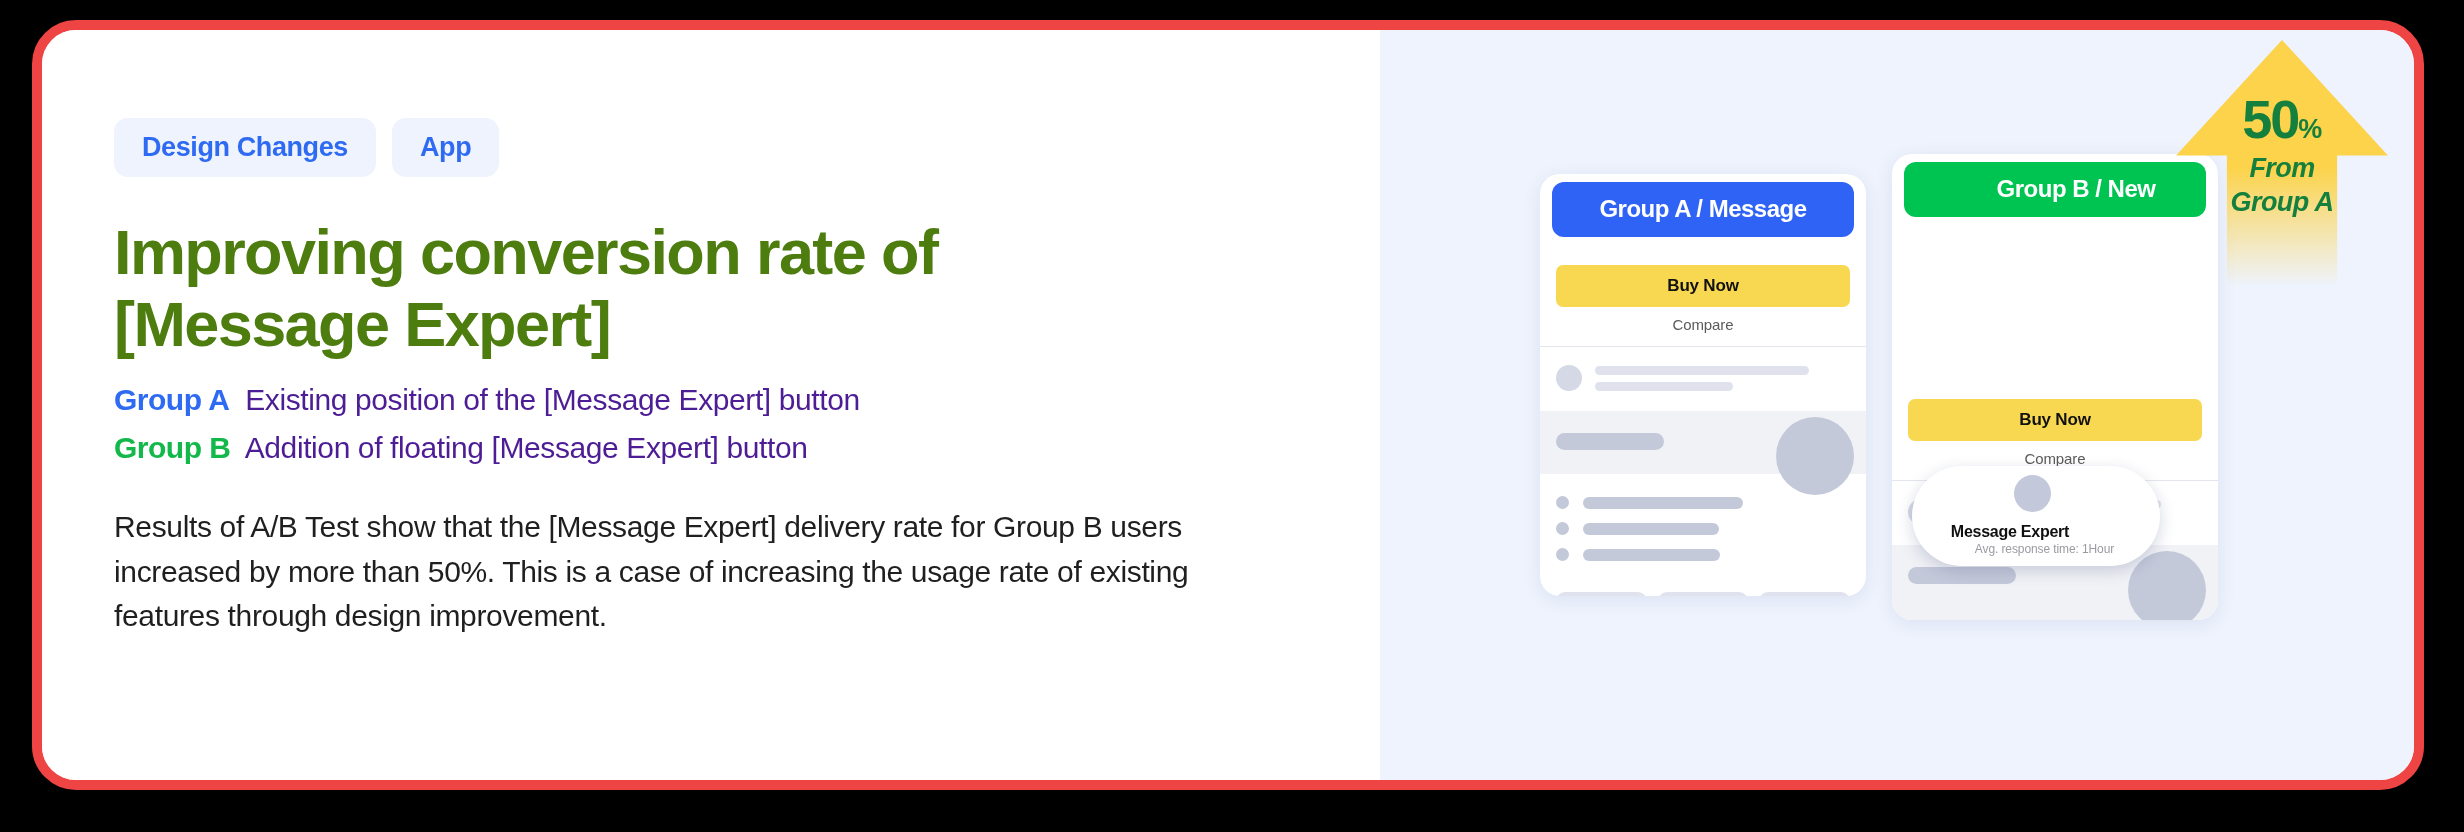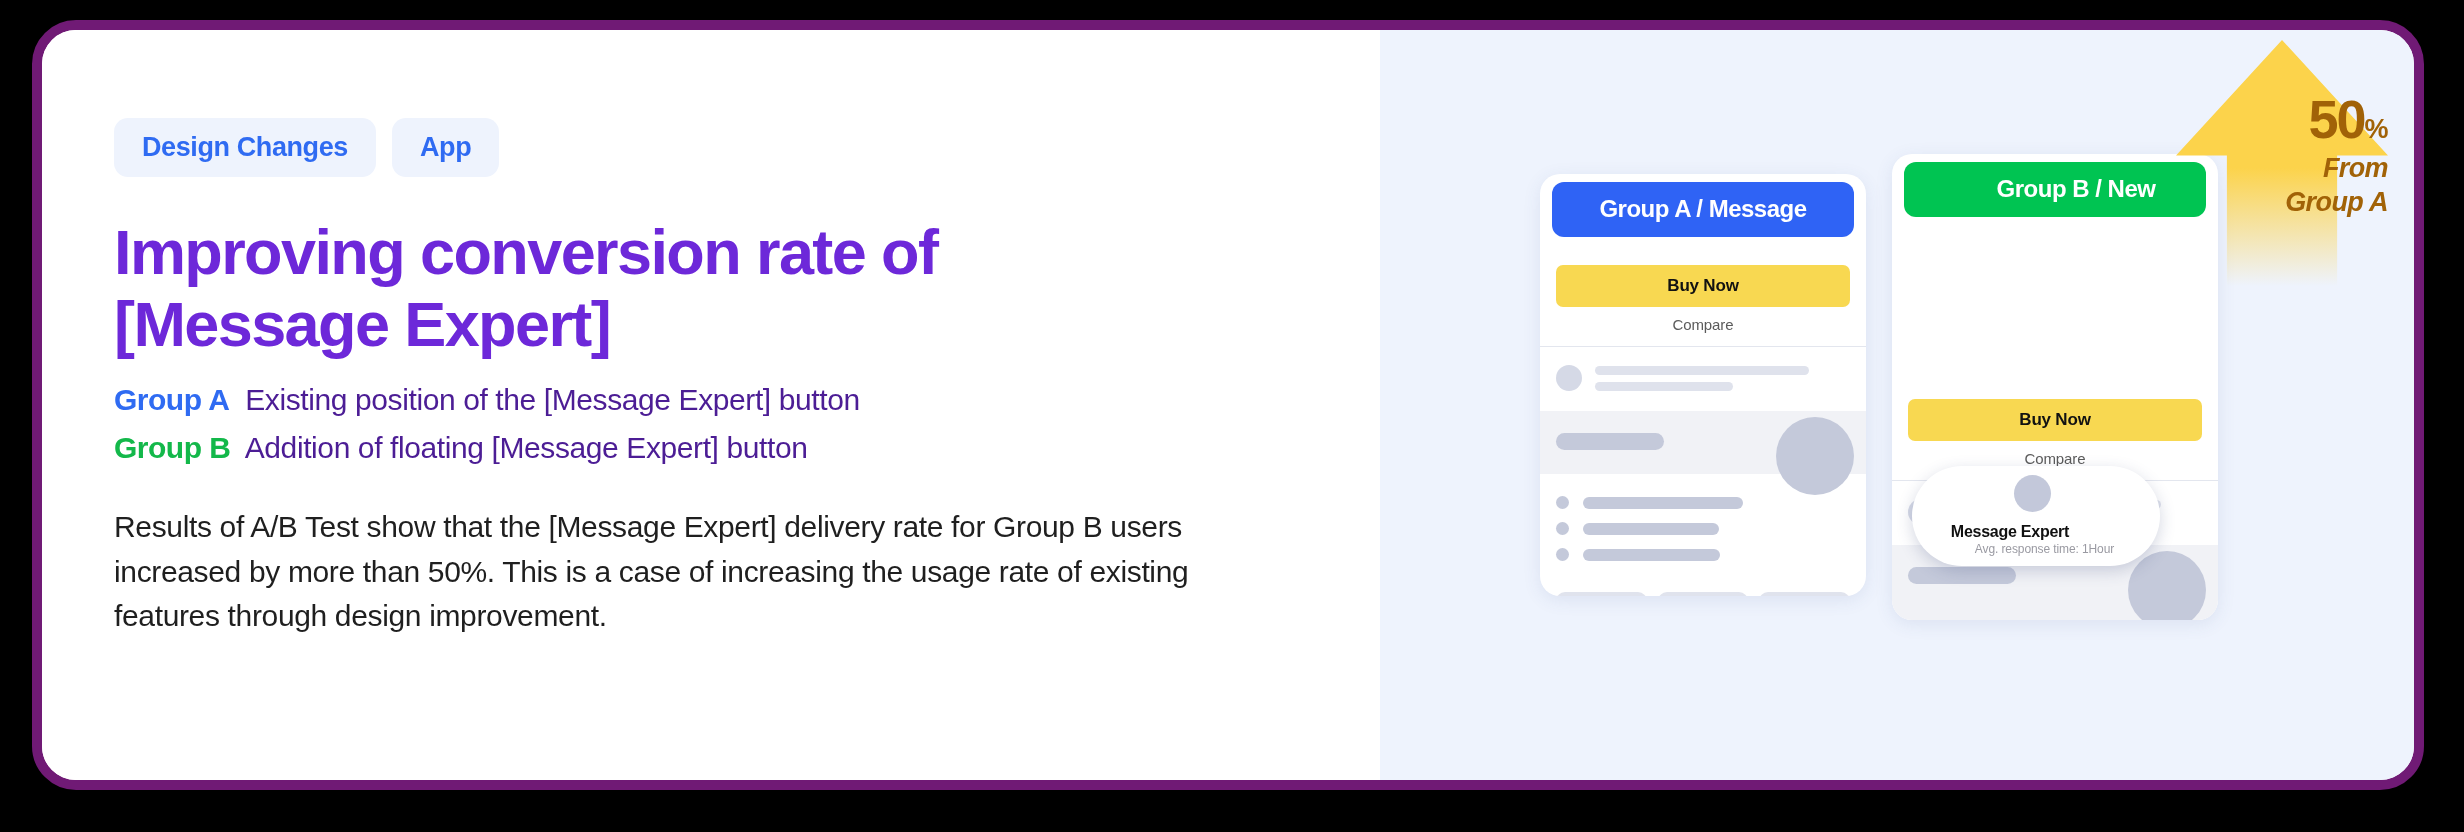--- a/index.html
+++ b/index.html
@@ -21,7 +21,7 @@
     top: 20px;
     width: 2392px;
     height: 770px;
-    border: 10px solid #701a75;
+    border: 10px solid #ef4444;
     border-radius: 44px;
     background: #ffffff;
     box-sizing: border-box;

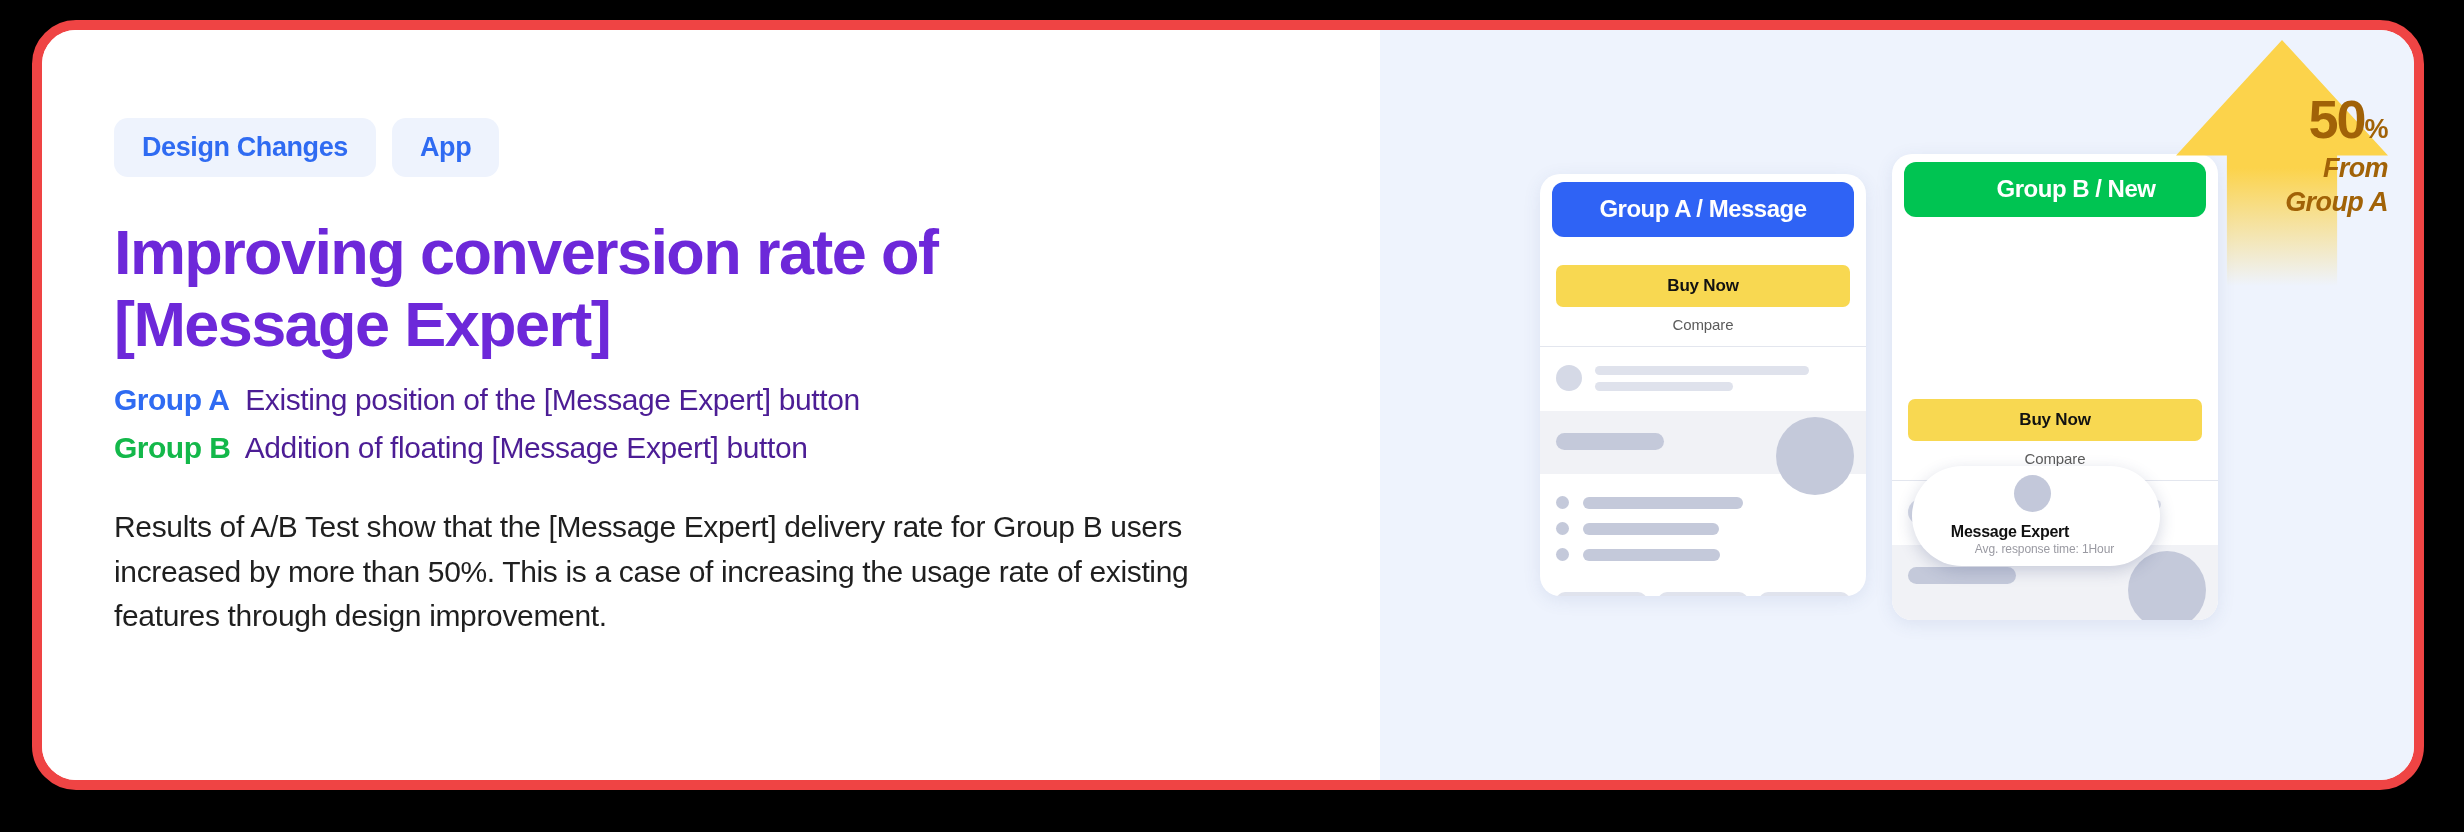--- a/index.html
+++ b/index.html
@@ -287,10 +287,10 @@
     inset: 0;
     display: flex;
     flex-direction: column;
-    align-items: flex-end;
+    align-items: center;
     padding-top: 52px;
     box-sizing: border-box;
-    color: #a16207;
+    color: #15803d;
   }
   #arrow-pct-row {
     display: flex;

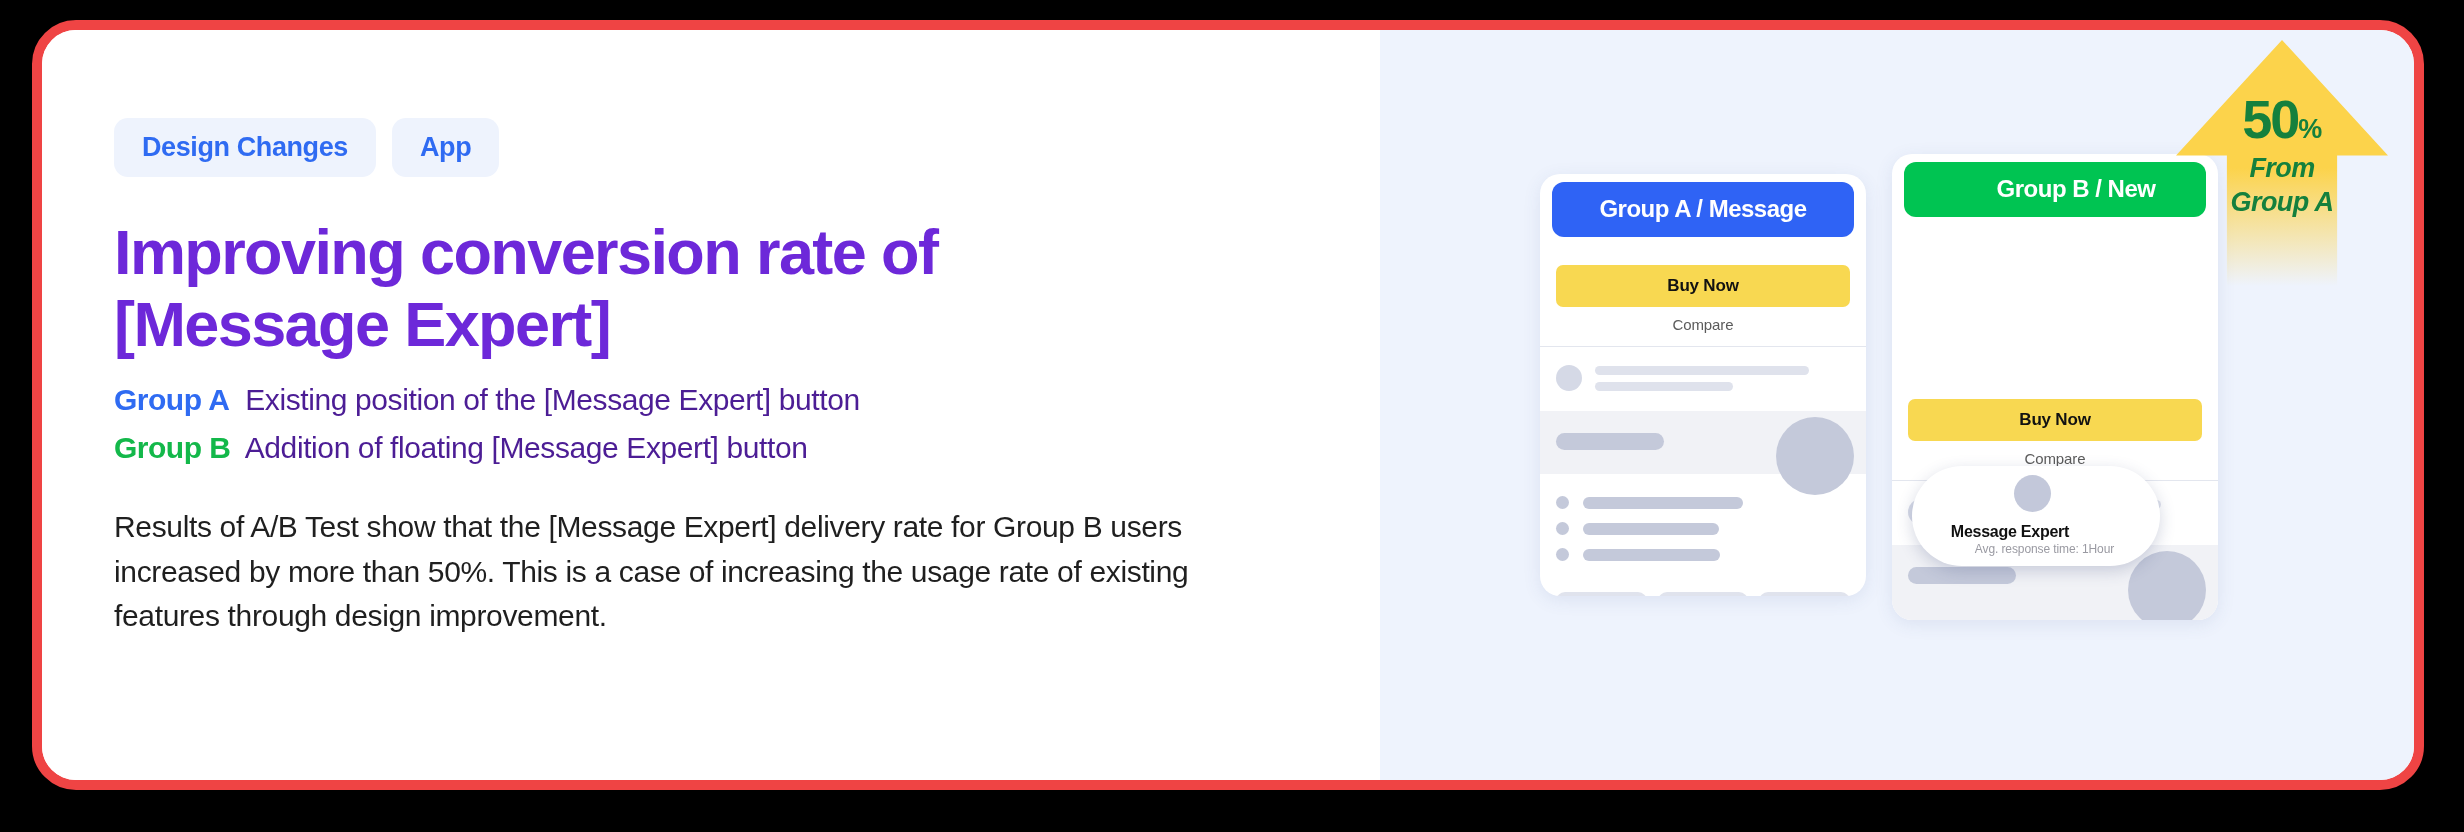--- a/index.html
+++ b/index.html
@@ -57,7 +57,7 @@
   }
 
   #headline {
-    color: #6d28d9;
+    color: #4d7c0f;
     font-weight: bold;
     font-size: 63px;
     line-height: 1.14;

